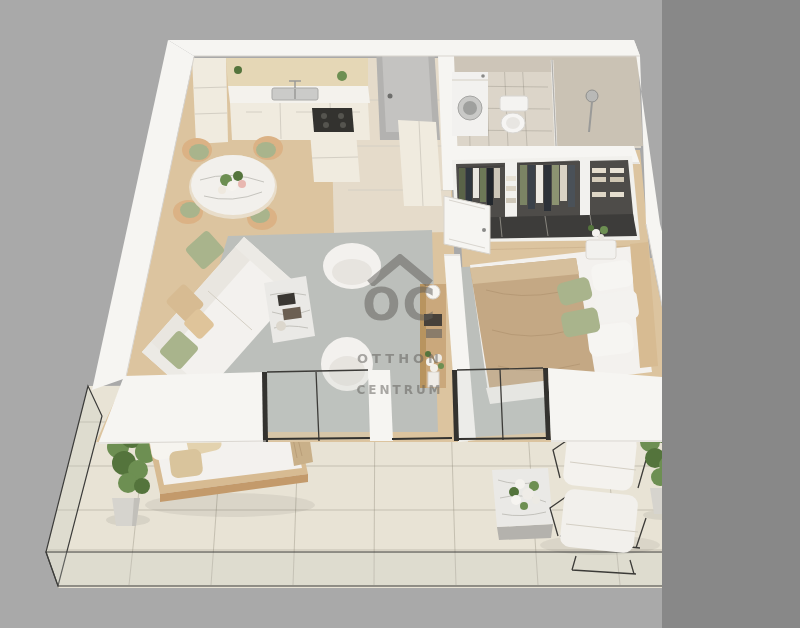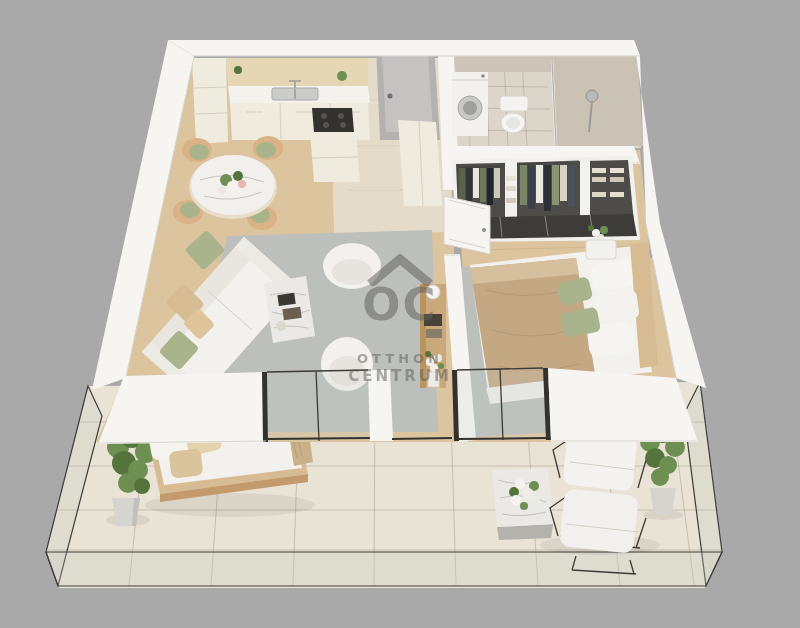--- a/index.html
+++ b/index.html
@@ -4,9 +4,10 @@
 <style>
   html,body{margin:0;padding:0;background:#888;}
   .stage{
-    position:relative;width:800px;height:628px;overflow:hidden;
+    position:relative;width:644px;height:628px;overflow:hidden;
     background:var(--bg,#a9a9a9);
     font-family:"DejaVu Sans","Liberation Sans",sans-serif;
+    padding-left:18px;
   }
   .scene{position:absolute;left:0;top:0;}
 

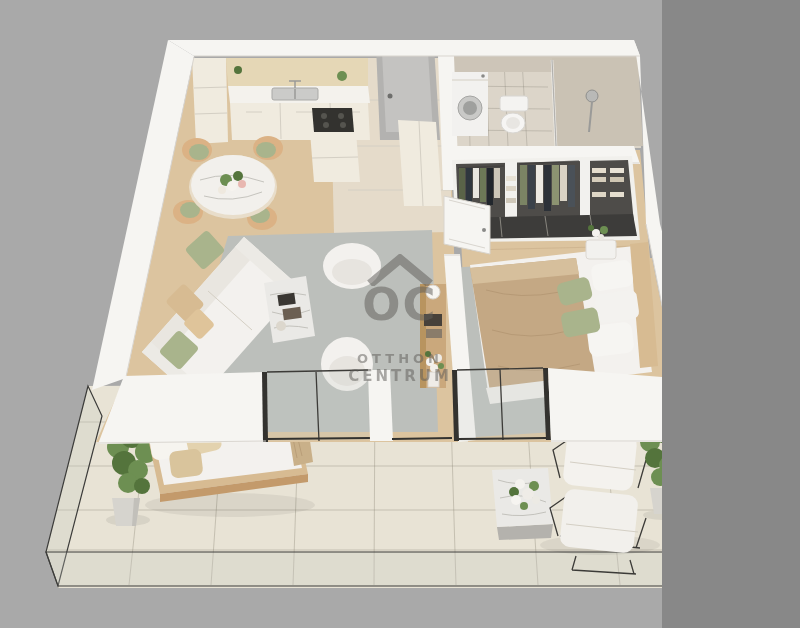--- a/index.html
+++ b/index.html
@@ -51,7 +51,7 @@
   .wm-roof{display:block;margin:0 auto;}
   .wm-oc{font-size:45px;font-weight:bold;letter-spacing:2px;margin-top:-4px;}
   .wm-l1{font-size:13px;font-weight:bold;letter-spacing:4px;margin-top:25px;}
-  .wm-l2{font-size:15px;font-weight:bold;letter-spacing:3px;margin-top:4px;}
+  .wm-l2{font-size:12px;font-weight:bold;letter-spacing:3px;margin-top:19px;}
 </style>
 </head>
 <body>

